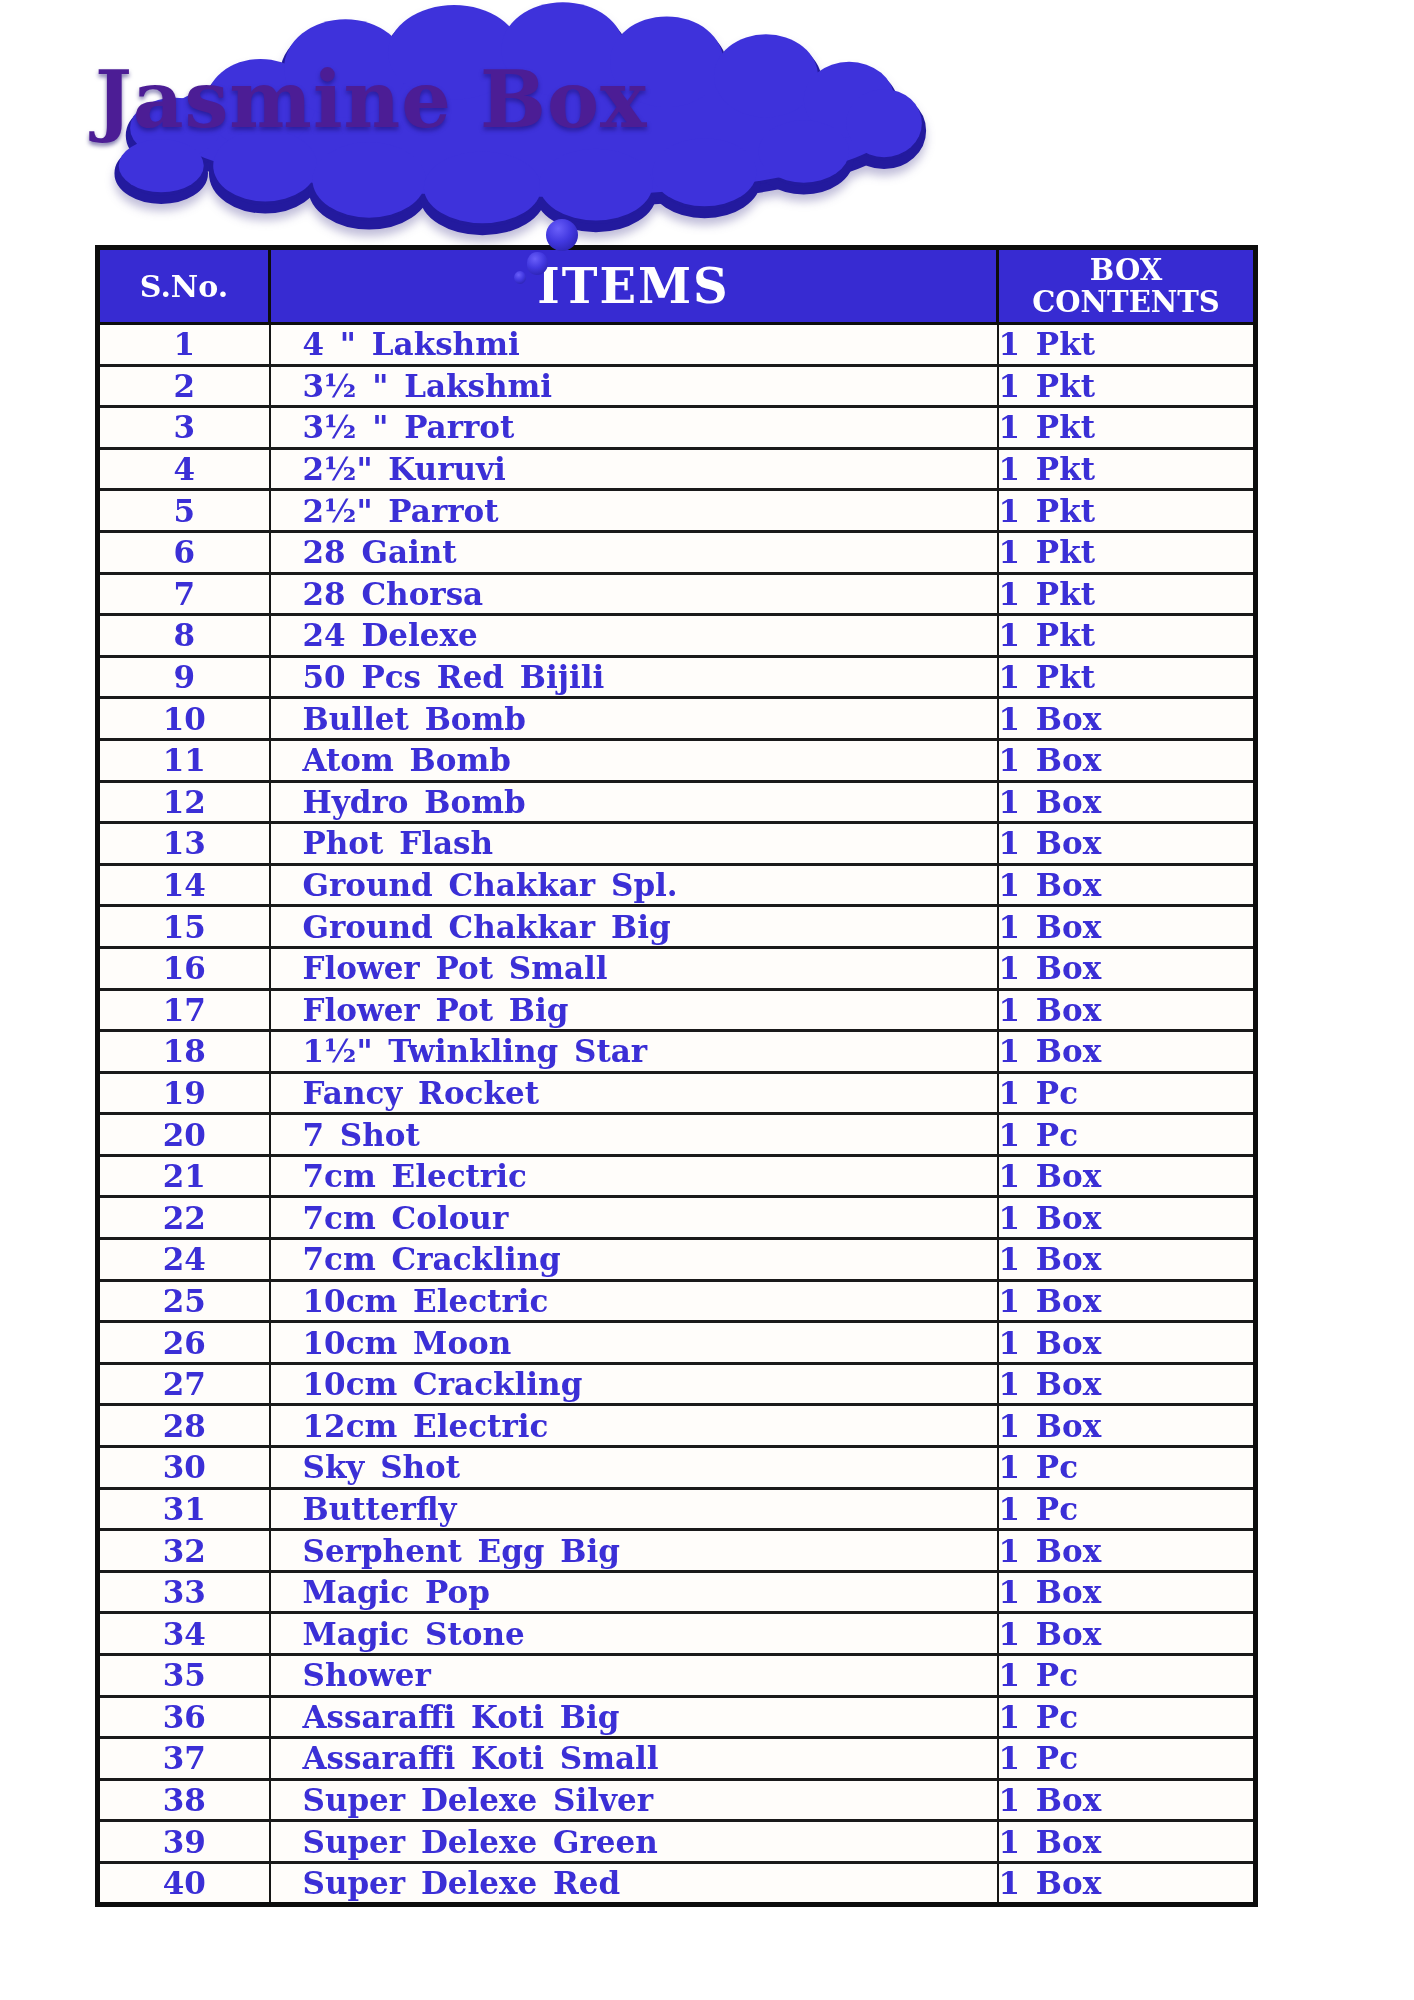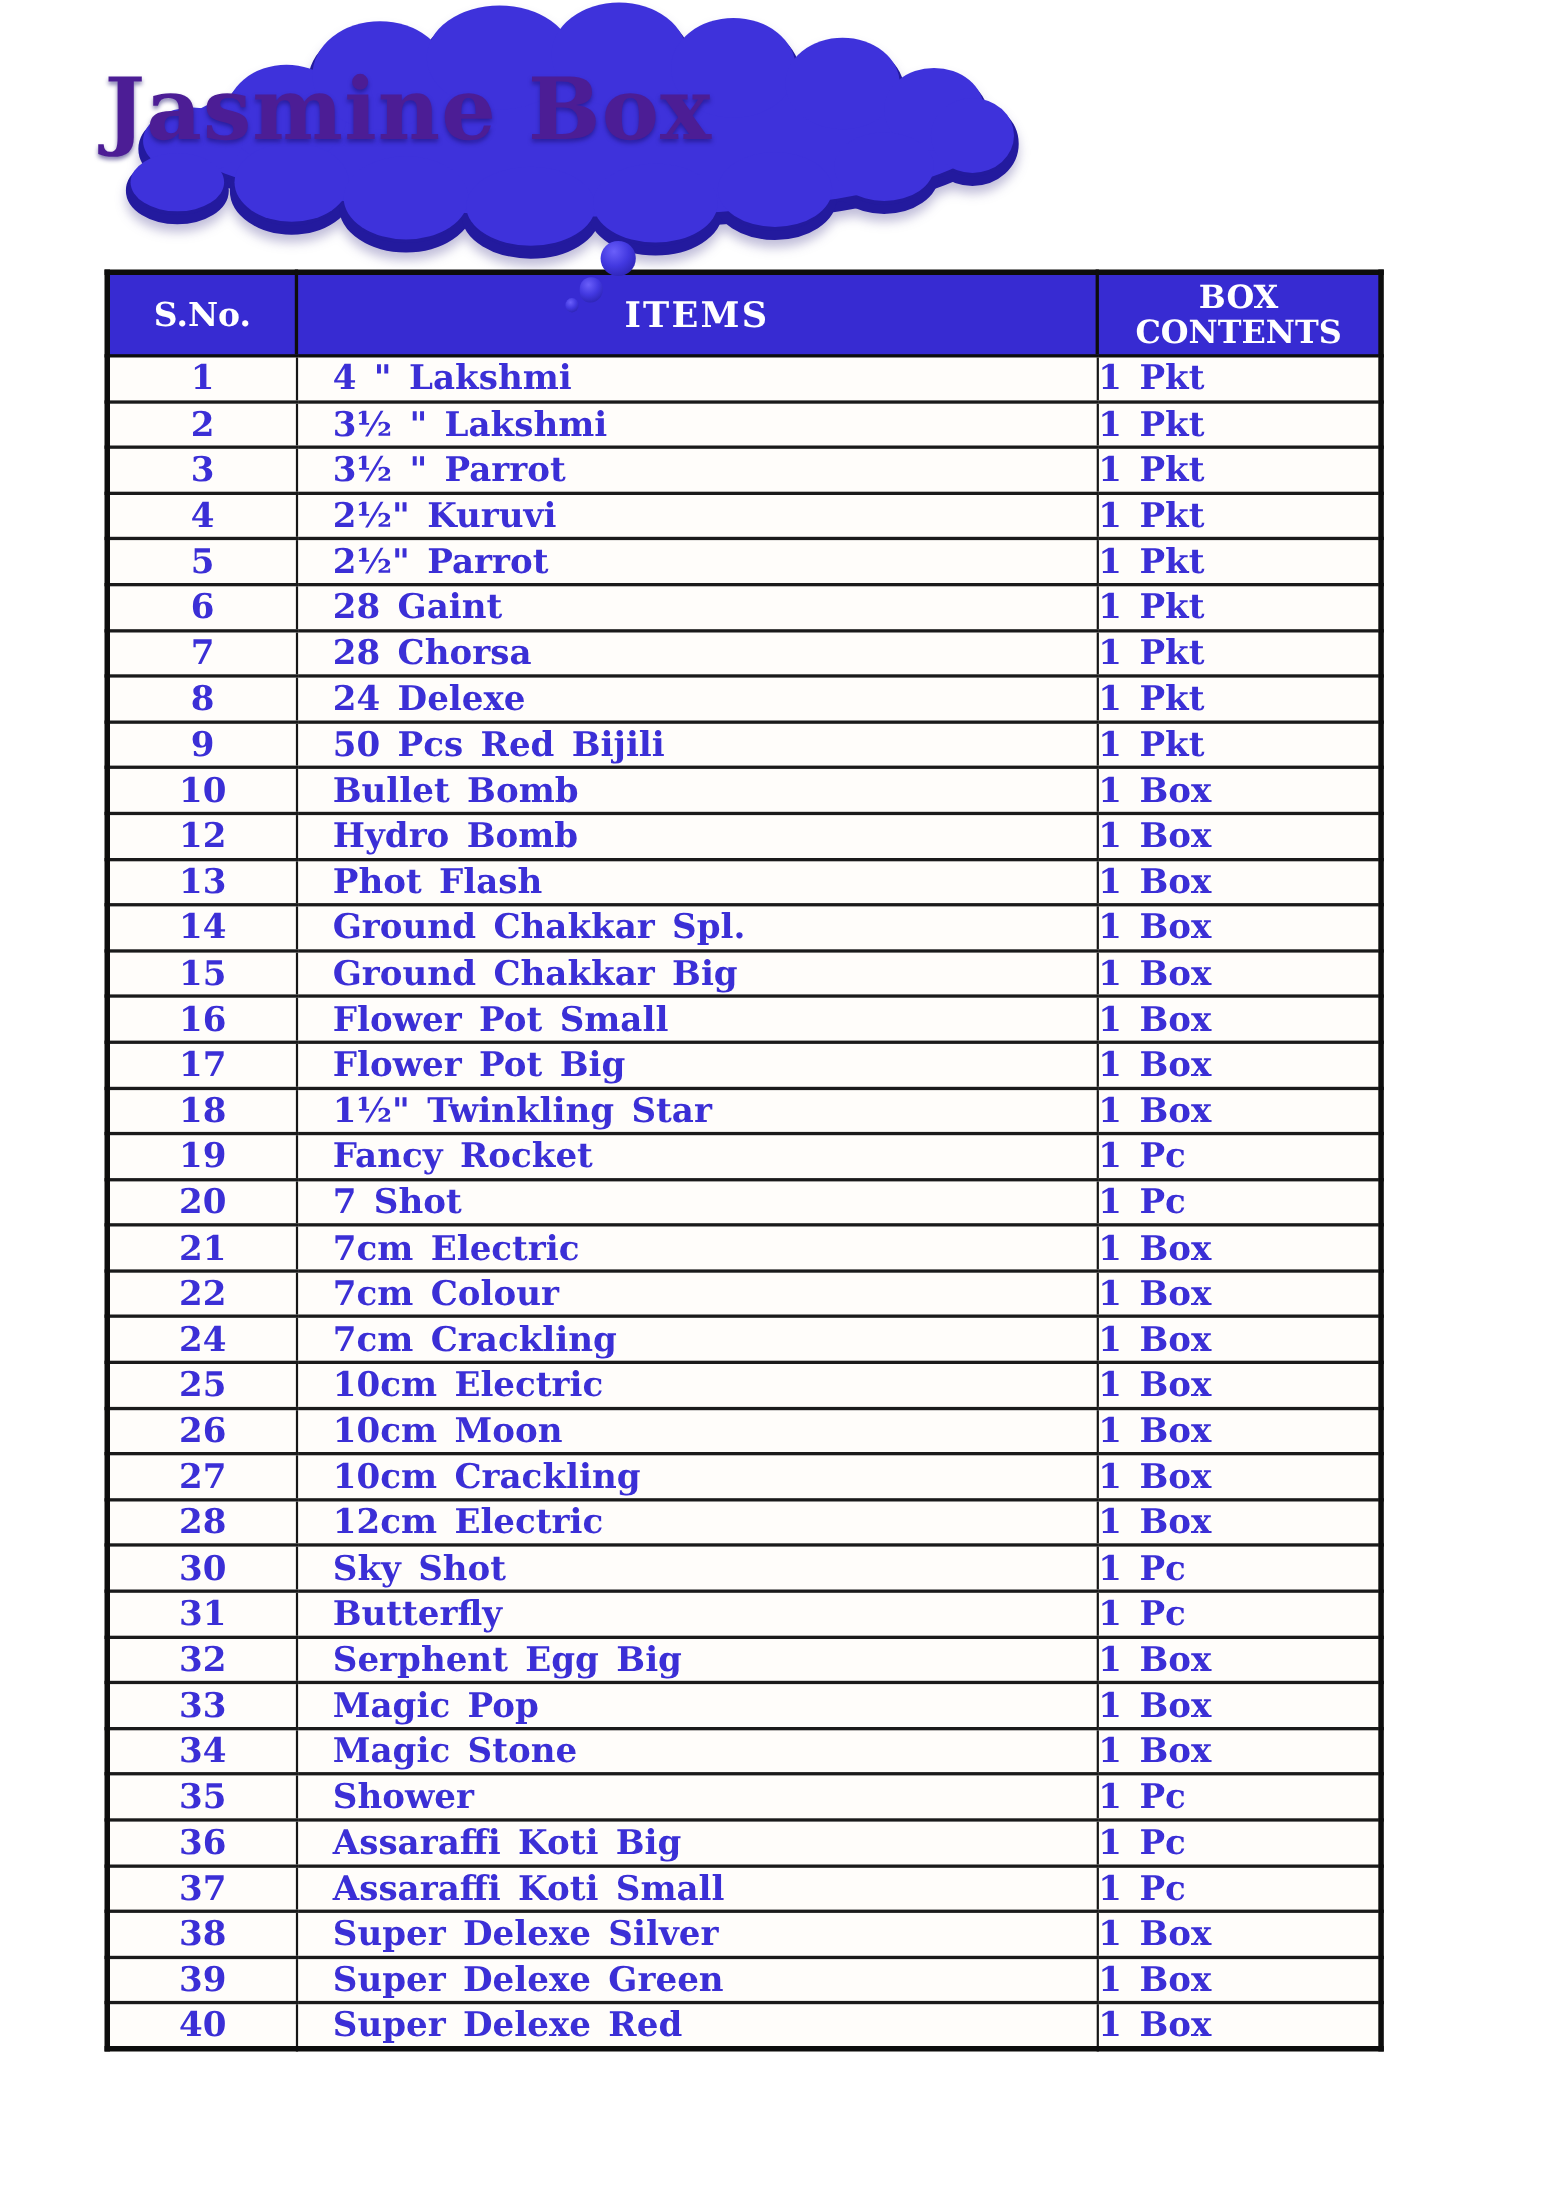--- a/index.html
+++ b/index.html
@@ -42,7 +42,7 @@
     padding:2px 4px;
   }
   .price-table th.h-sno{font-size:30px;text-align:center;}
-  .price-table th.h-item{font-size:32px;letter-spacing:2px;}
+  .price-table th.h-item{font-size:48px;letter-spacing:2px;}
   .price-table th.h-qty{font-size:29px;line-height:1.12;}
   .price-table thead tr{height:76px;}
   .price-table tbody tr{height:41.6px;}

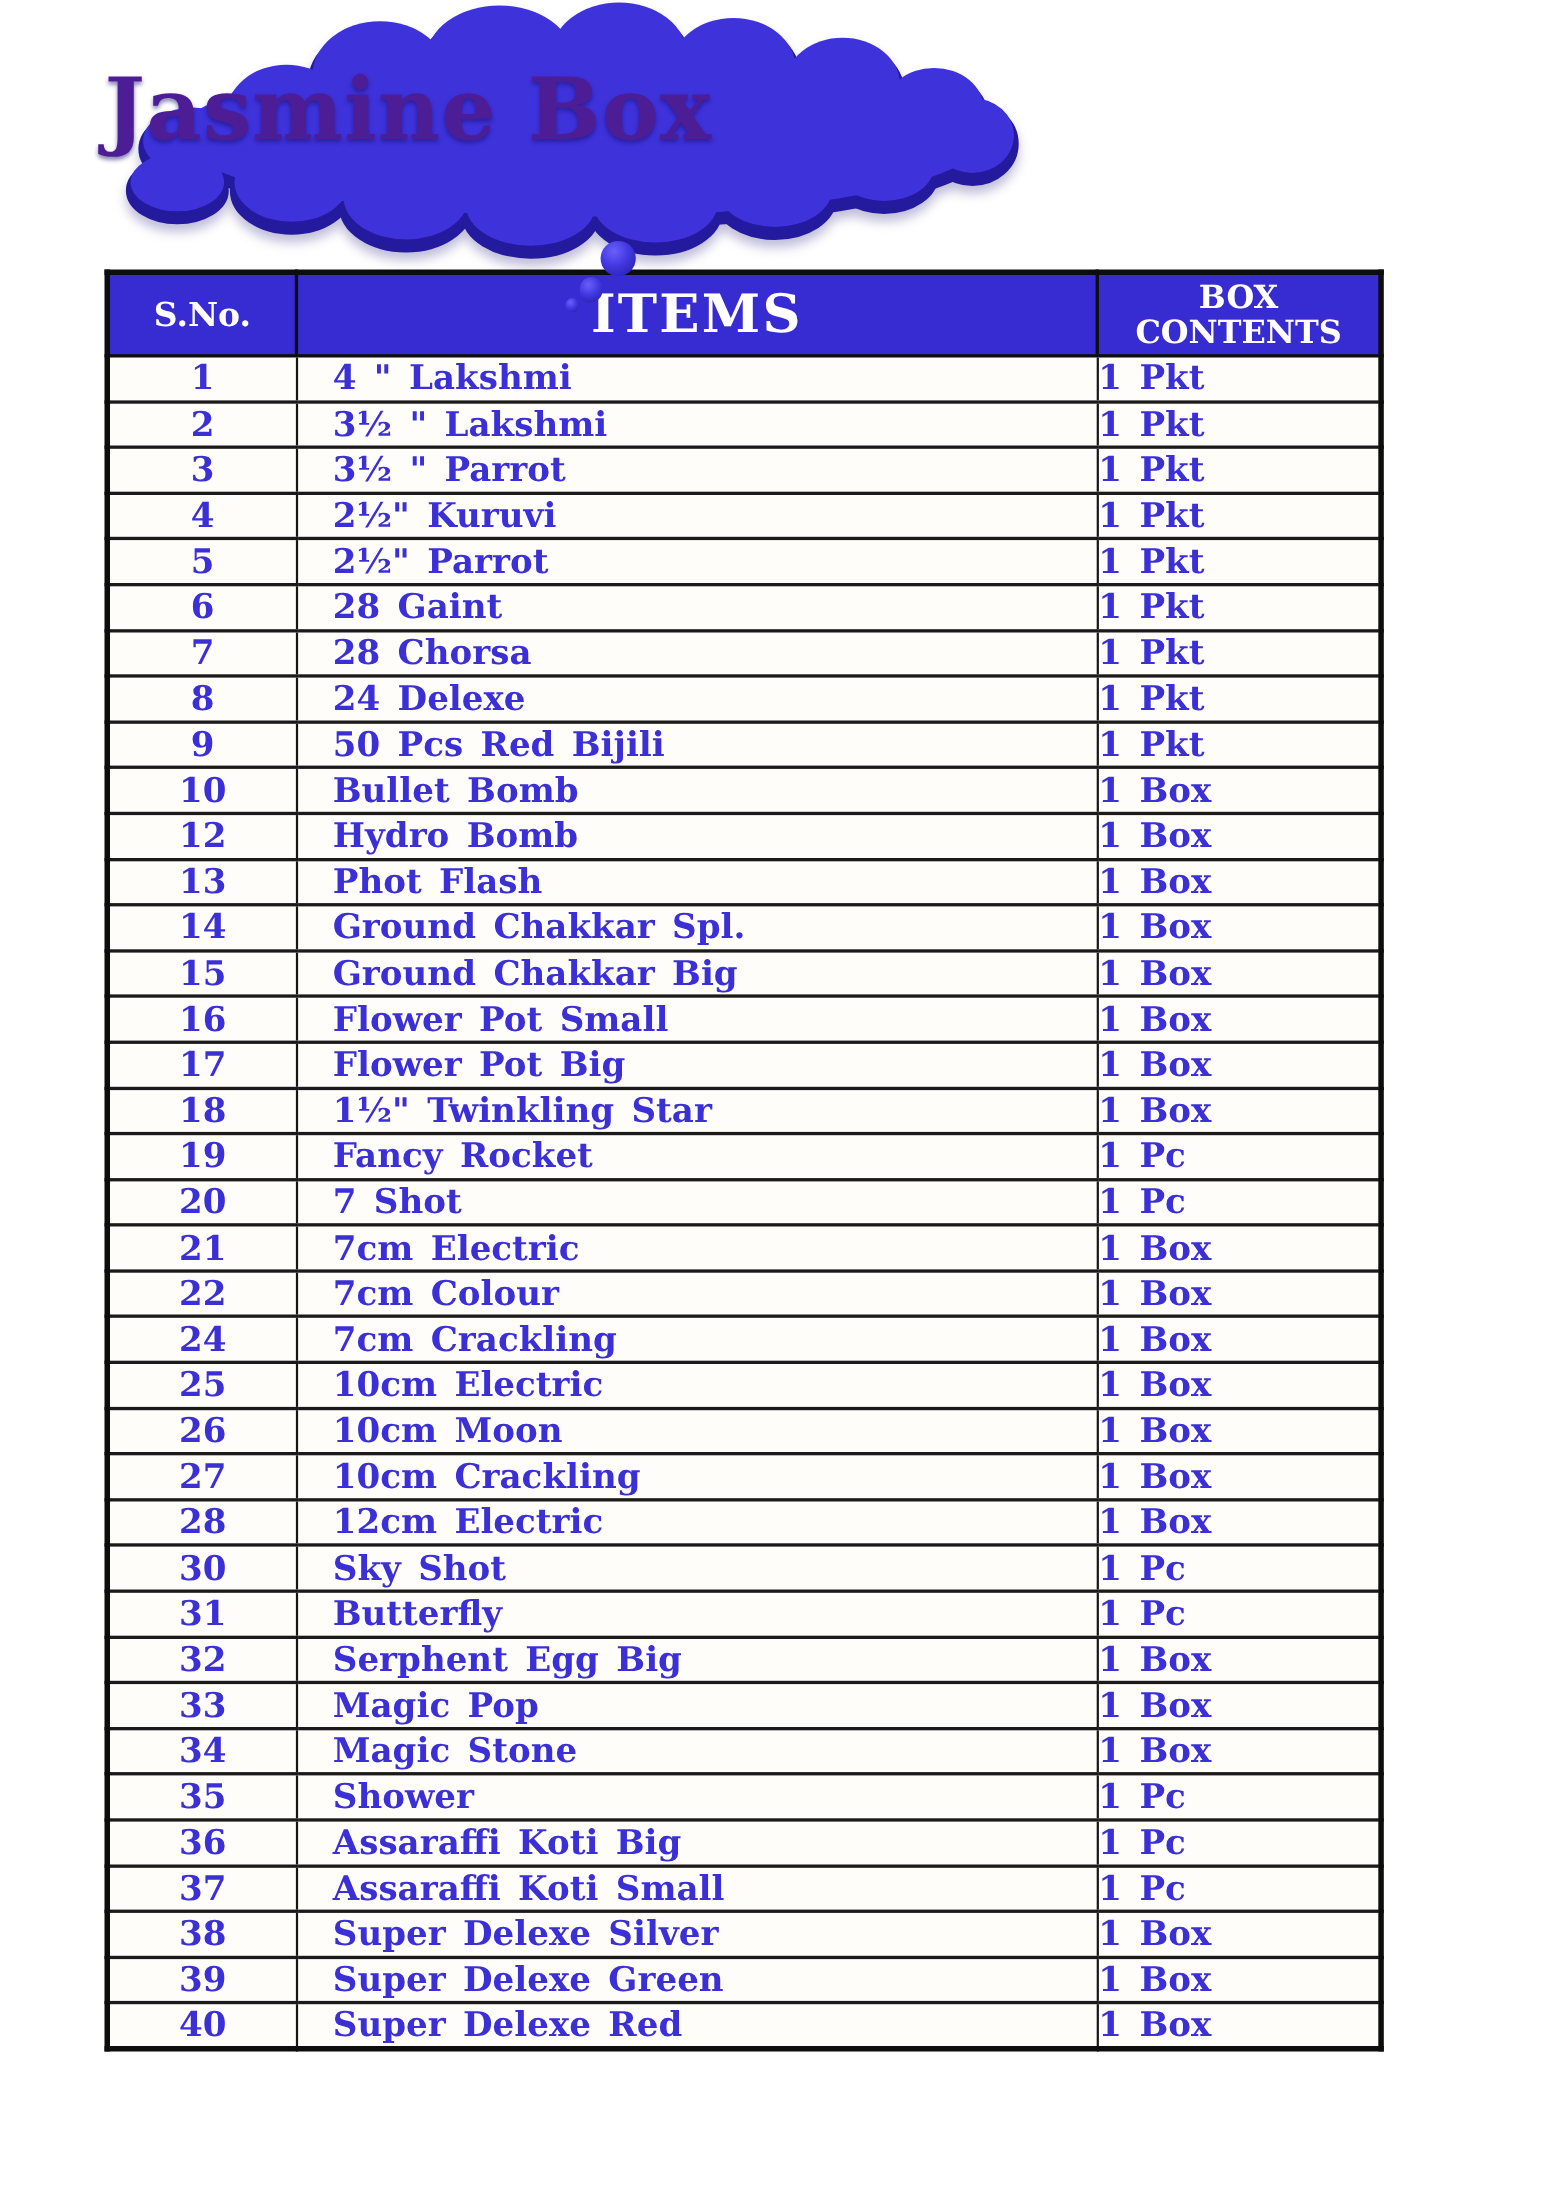--- a/index.html
+++ b/index.html
@@ -177,6 +177,11 @@
       <td class="c-qty">1 Box</td>
     </tr>
         <tr>
+      <td class="c-sno">11</td>
+      <td class="c-item">Atom Bomb</td>
+      <td class="c-qty">1 Box</td>
+    </tr>
+        <tr>
       <td class="c-sno">12</td>
       <td class="c-item">Hydro Bomb</td>
       <td class="c-qty">1 Box</td>

